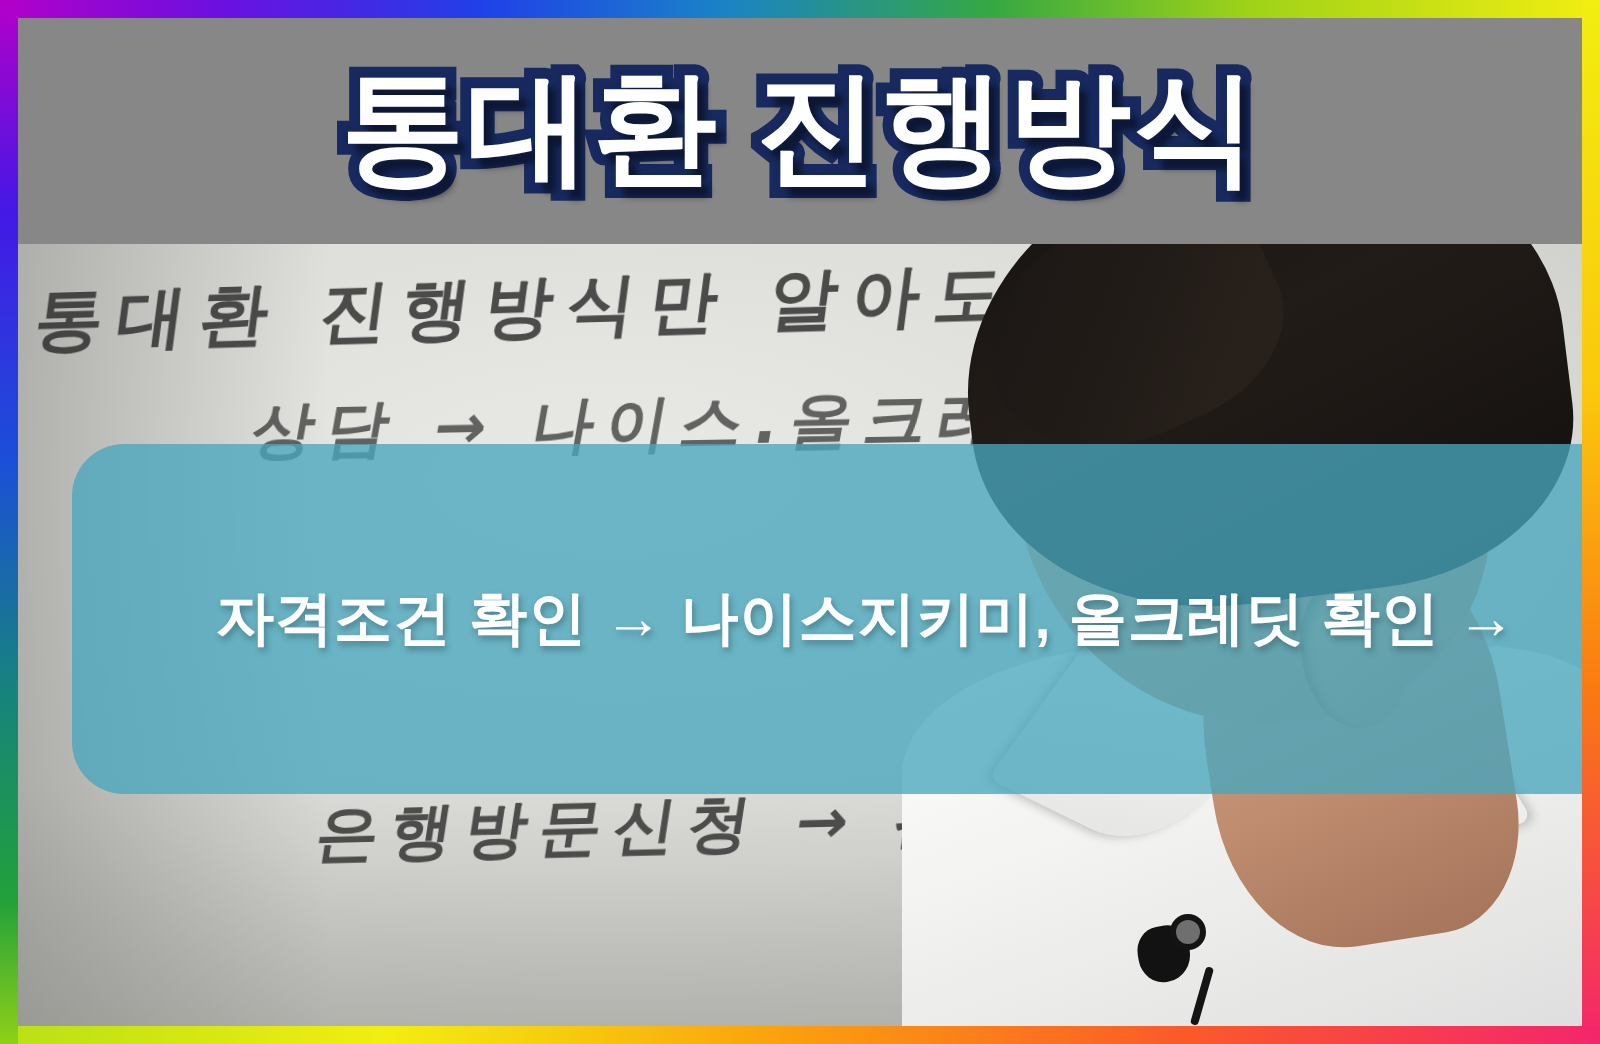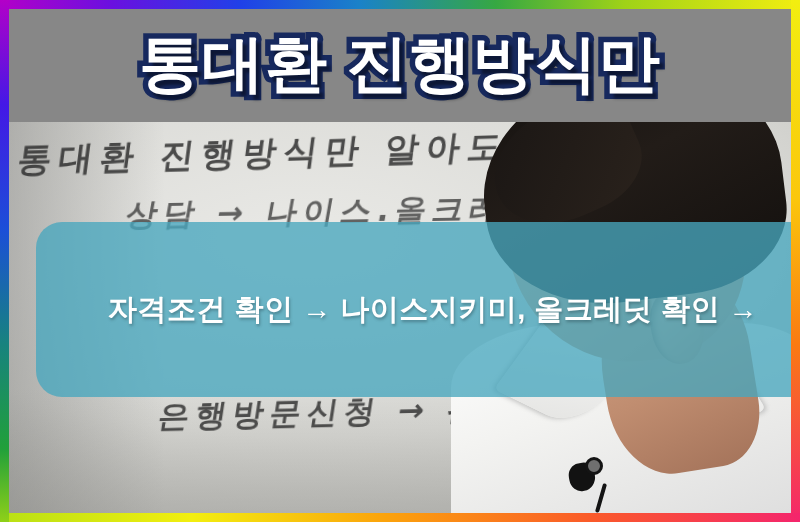--- a/index.html
+++ b/index.html
@@ -240,7 +240,7 @@
     </div>
 
     <div class="header-band">
-      <div class="header-title">통대환 진행방식만</div>
+      <div class="header-title">통대환 진행방식</div>
     </div>
 
   </div>

